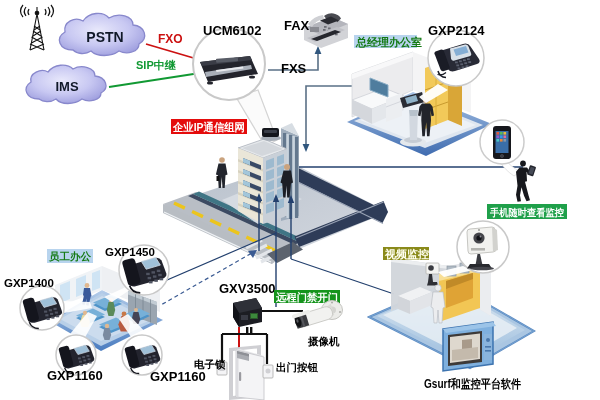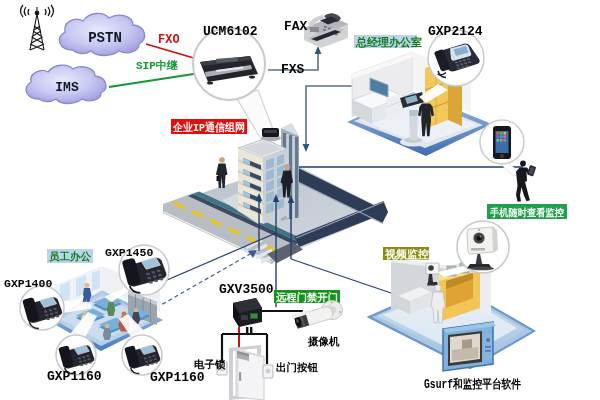--- a/index.html
+++ b/index.html
@@ -3,7 +3,7 @@
 <meta charset="utf-8">
 <style>
 html,body{margin:0;padding:0;background:#fff;}
-#wrap{width:600px;height:400px;position:relative;overflow:hidden;font-family:Liberation Mono, monospace;}
+#wrap{width:600px;height:400px;position:relative;overflow:hidden;font-family:Liberation Sans, sans-serif;}
 </style>
 </head>
 <body>

